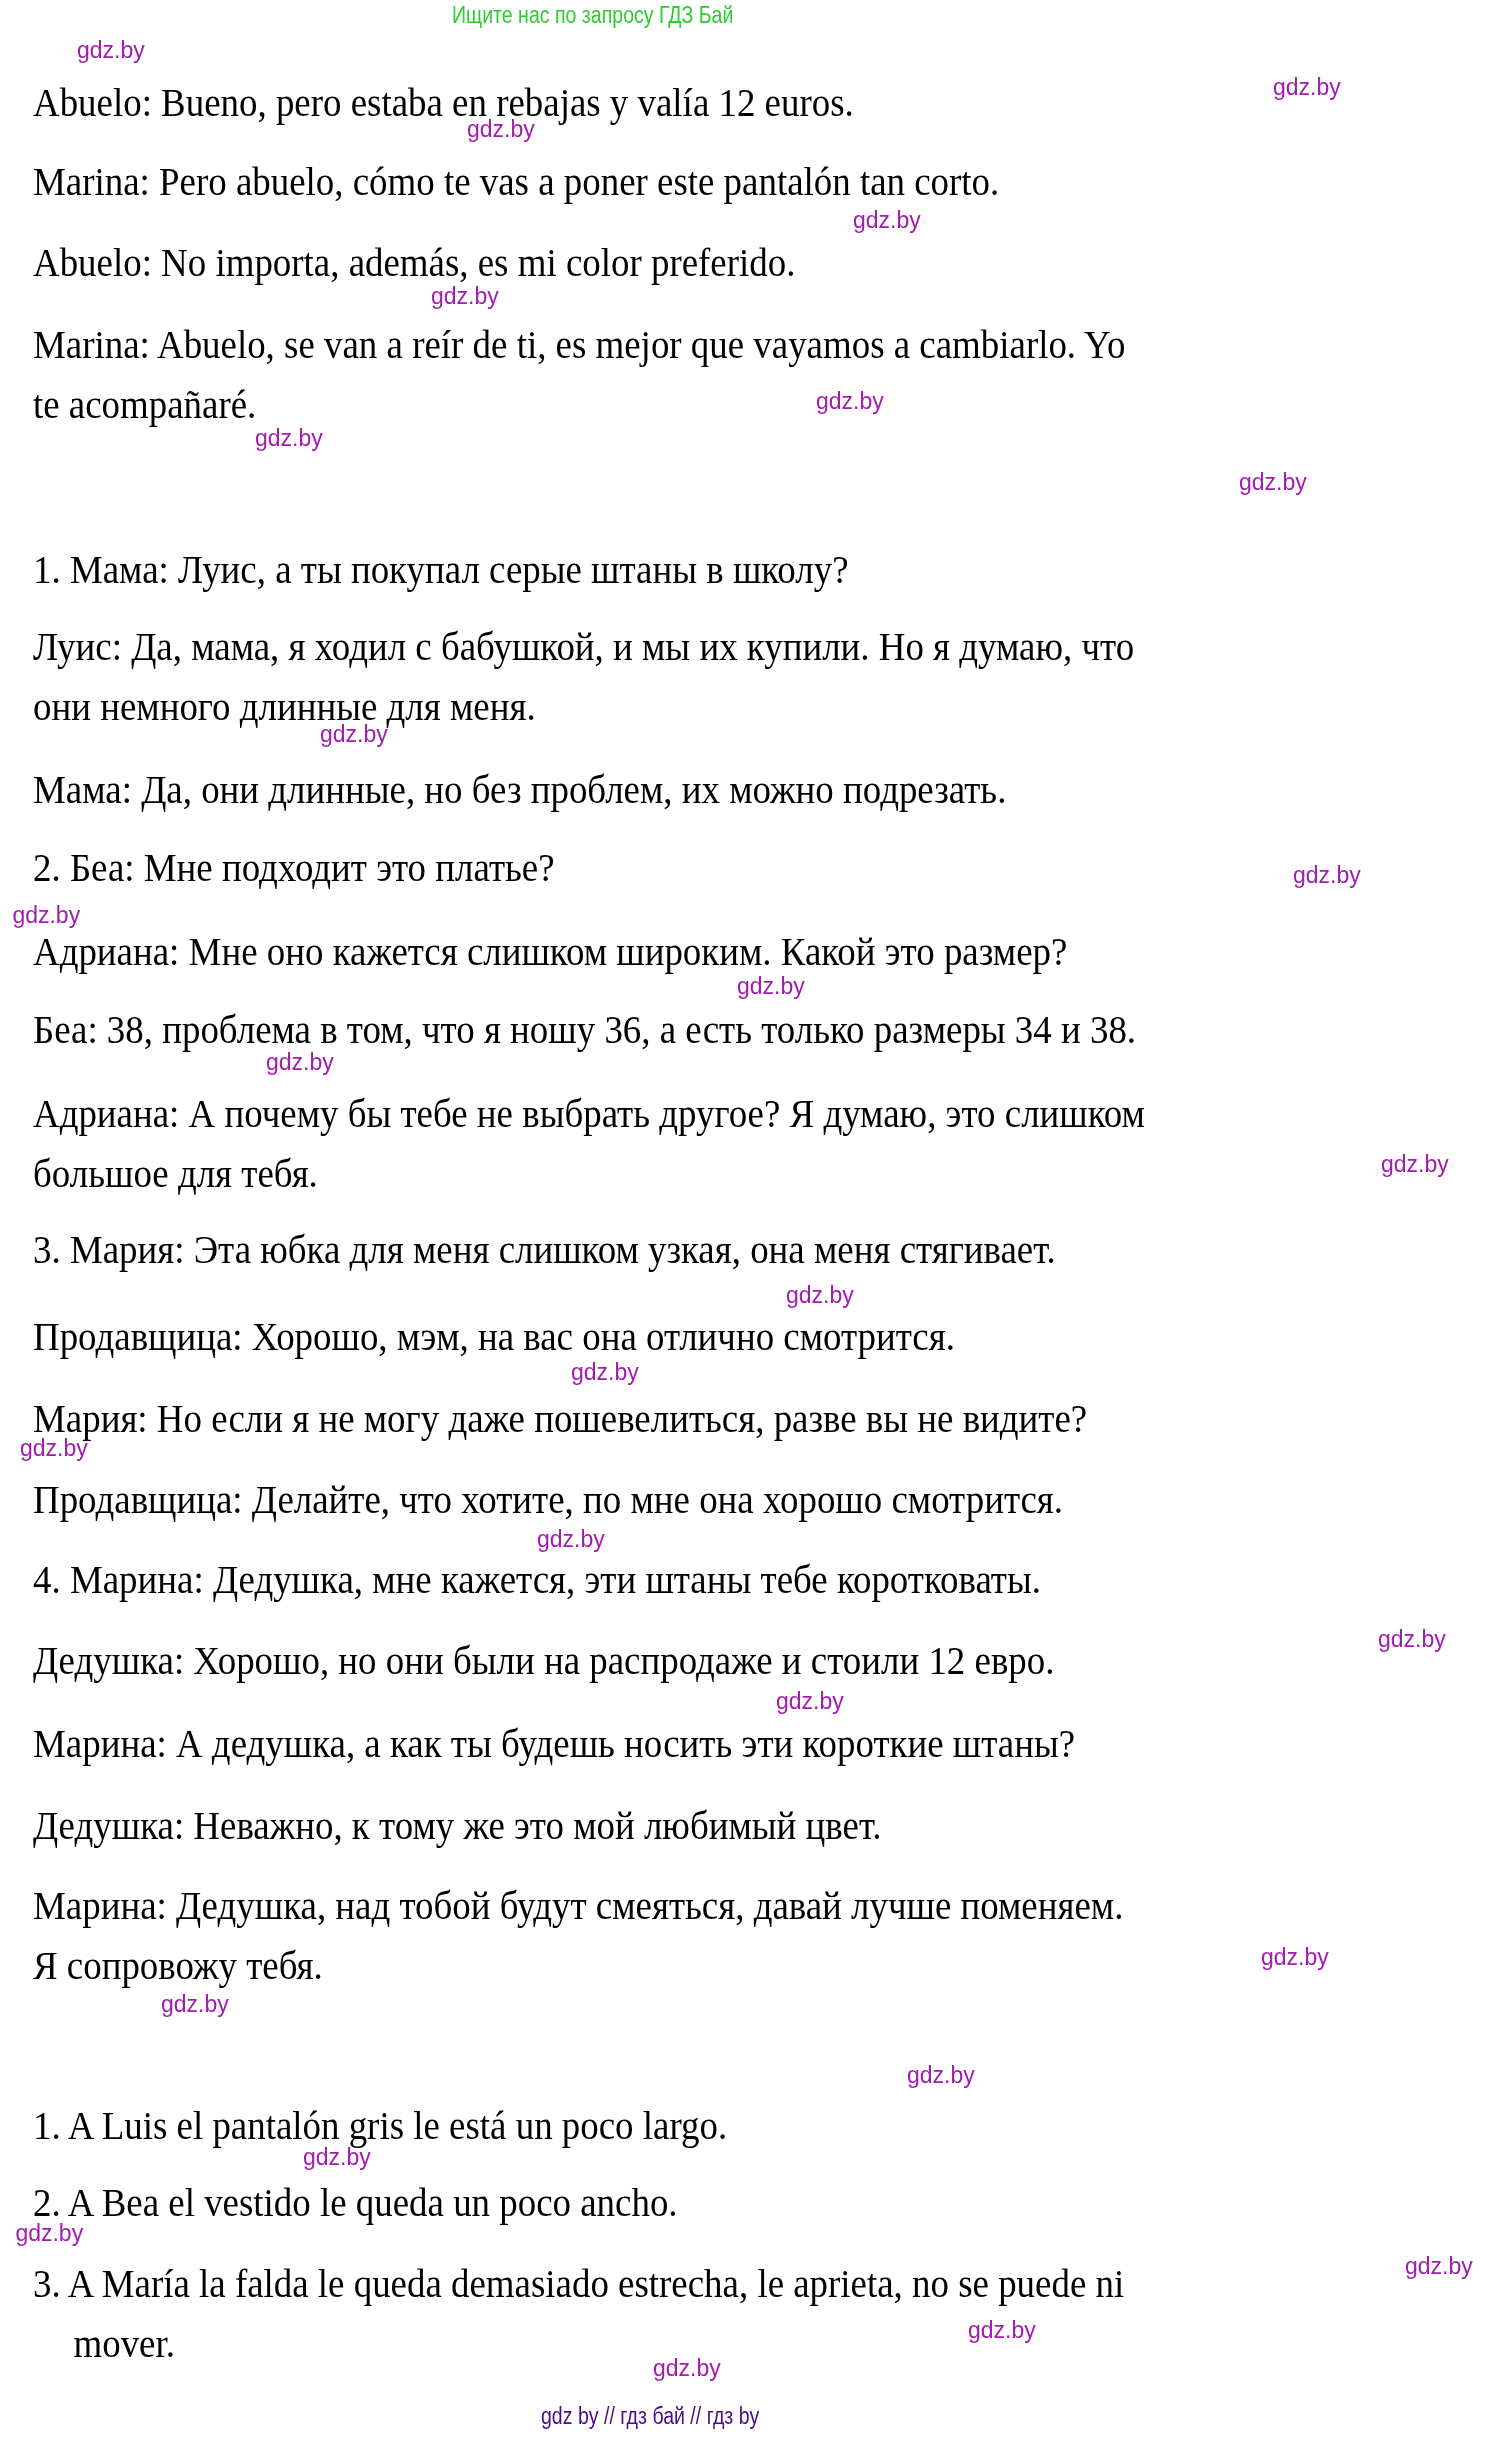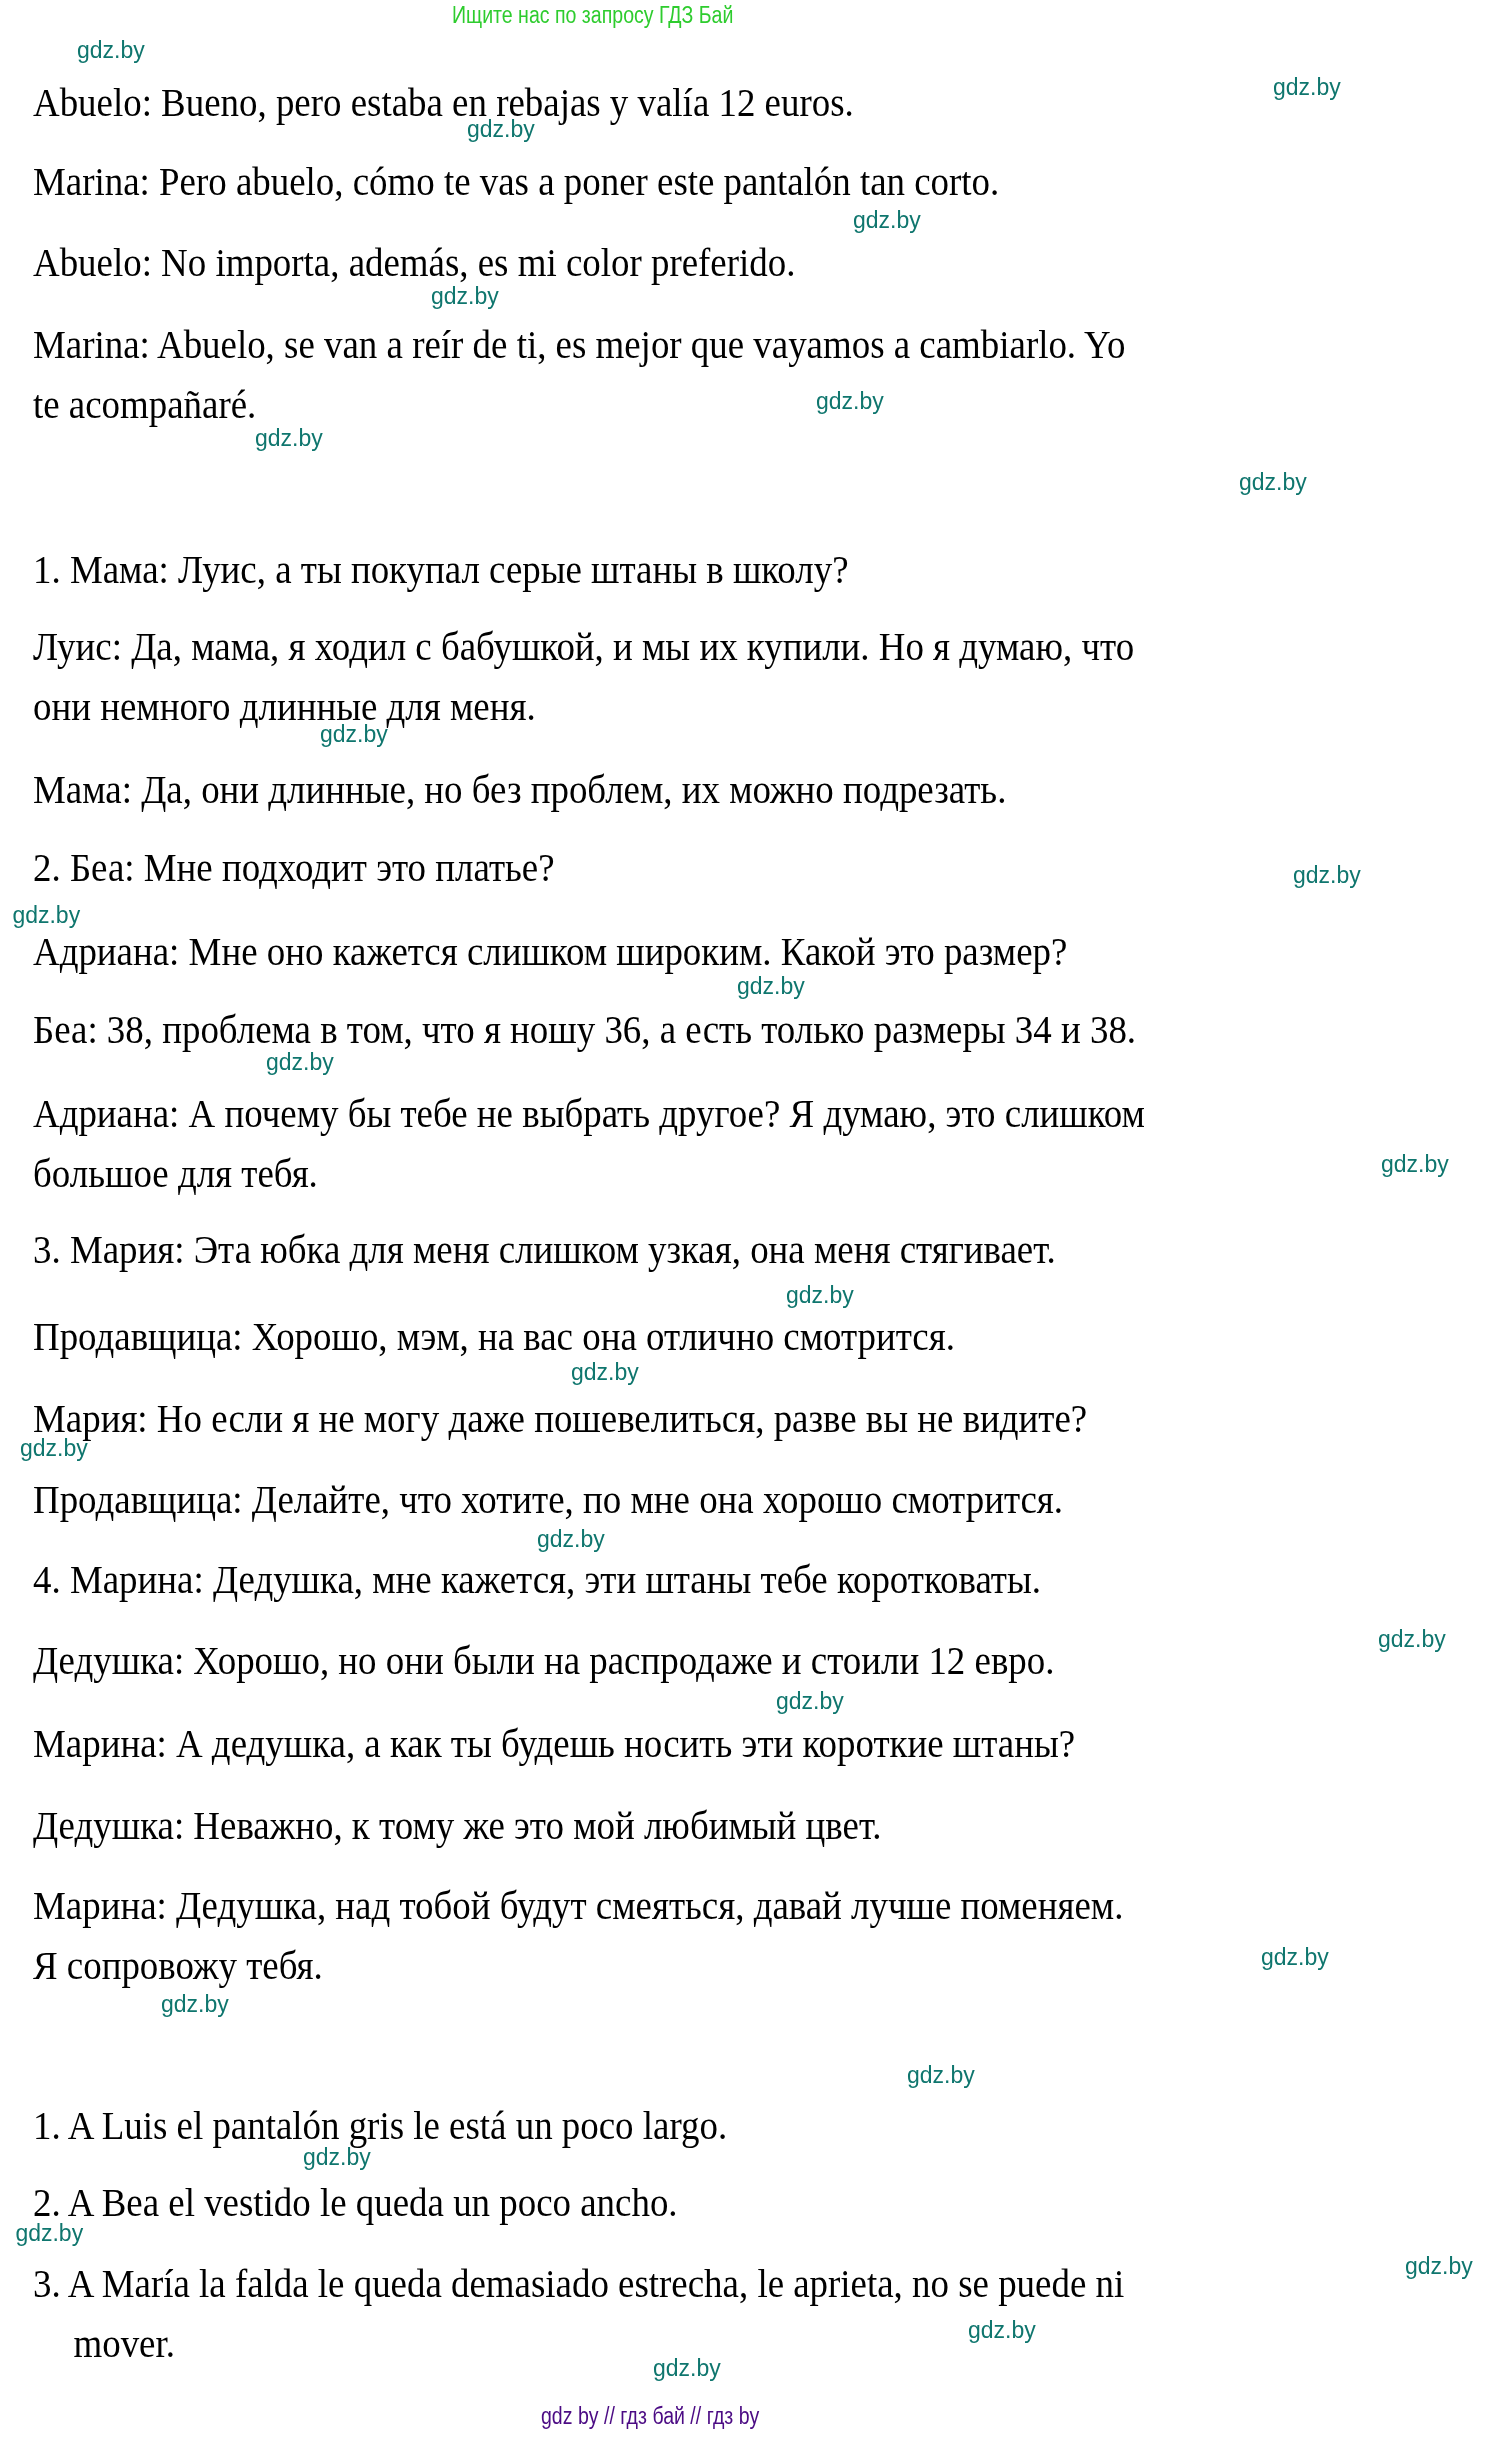--- a/index.html
+++ b/index.html
@@ -28,7 +28,7 @@
     position:absolute;
     font-family:"Liberation Sans", sans-serif;
     font-size:23px;
-    color:#0f766e;
+    color:#a21caf;
     white-space:nowrap;
   }
   .promo{

